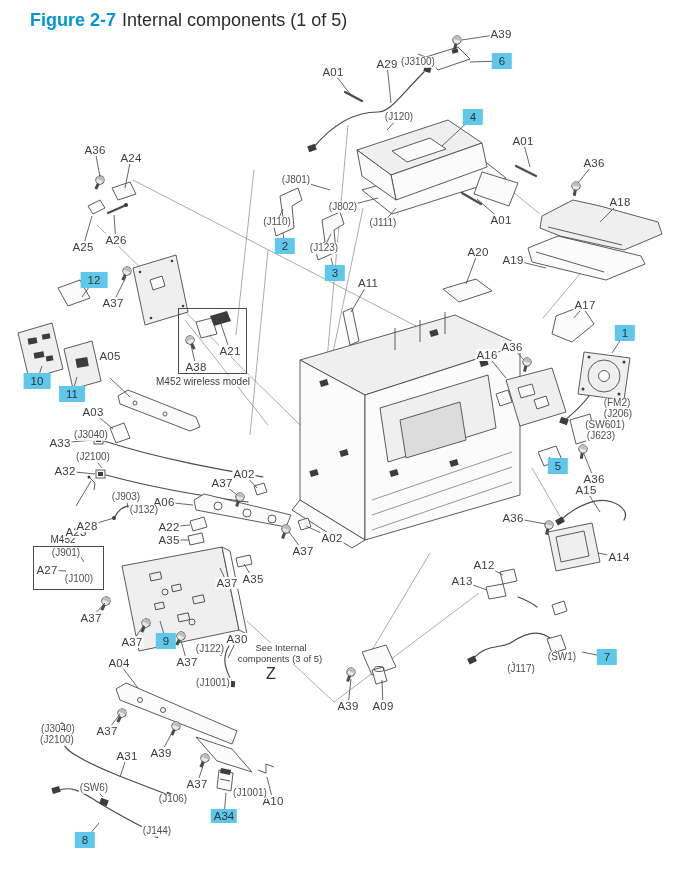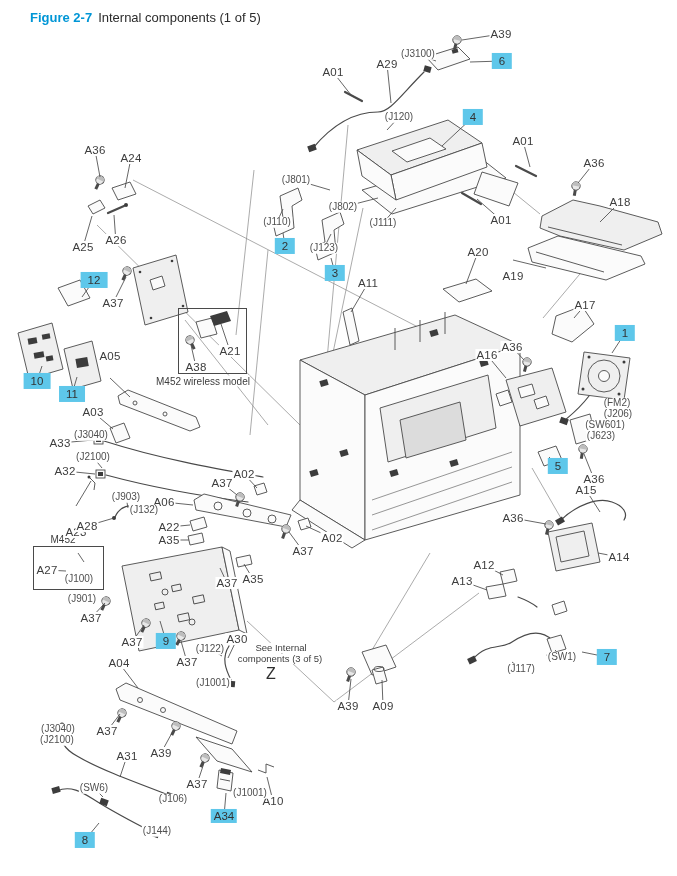--- a/index.html
+++ b/index.html
@@ -5,7 +5,7 @@
   html,body{margin:0;padding:0;background:#fff;}
   .page{position:relative;width:677px;height:876px;background:#fff;overflow:hidden;
         font-family:"Liberation Sans",sans-serif;}
-  .figure-title{position:absolute;left:30px;top:10px;font-size:13px;white-space:nowrap;}
+  .figure-title{position:absolute;left:30px;top:10px;font-size:18px;white-space:nowrap;}
   .fig-label{color:var(--accent,#0096d6);font-weight:bold;margin-right:6px;}
   .fig-text{color:#2b2b2b;}
   svg.art,svg.leads{position:absolute;left:0;top:0;}

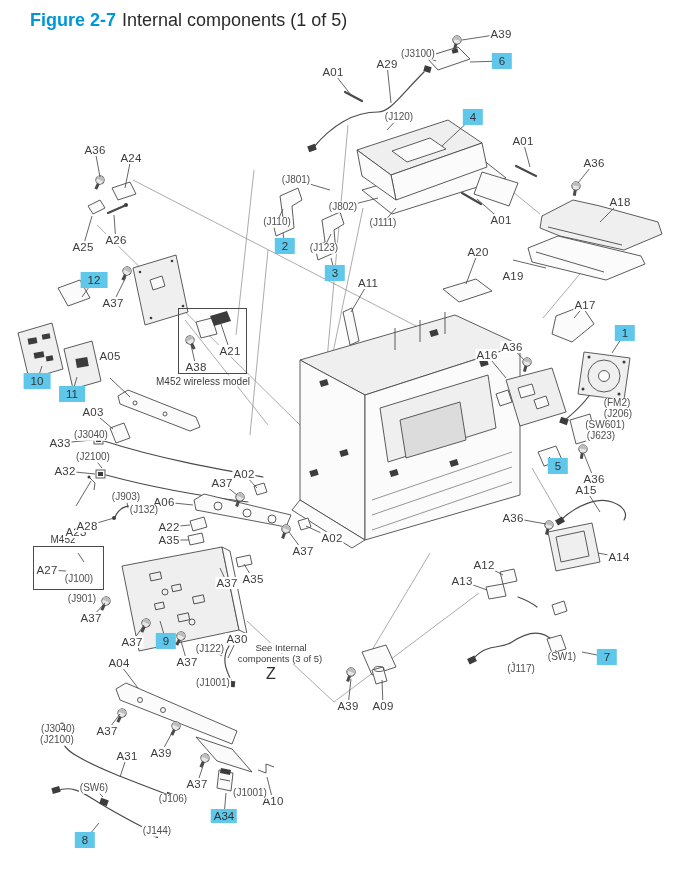--- a/index.html
+++ b/index.html
@@ -428,7 +428,7 @@
       <span class="lbl part" style="left: 161px; top: 753px;">A39</span>
       <span class="lbl part" style="left: 197px; top: 784px;">A37</span>
       <span class="lbl part" style="left: 273px; top: 801px;">A10</span>
-      <span class="lbl connector" style="left: 418px; top: 54px; text-align: right;">(J3100)</span>
+      <span class="lbl connector" style="left: 418px; top: 62px; text-align: right;">(J3100)</span>
       <span class="lbl connector" style="left: 399px; top: 117px;">(J120)</span>
       <span class="lbl connector" style="left: 296px; top: 180px;">(J801)</span>
       <span class="lbl connector" style="left: 277px; top: 222px;">(J110)</span>

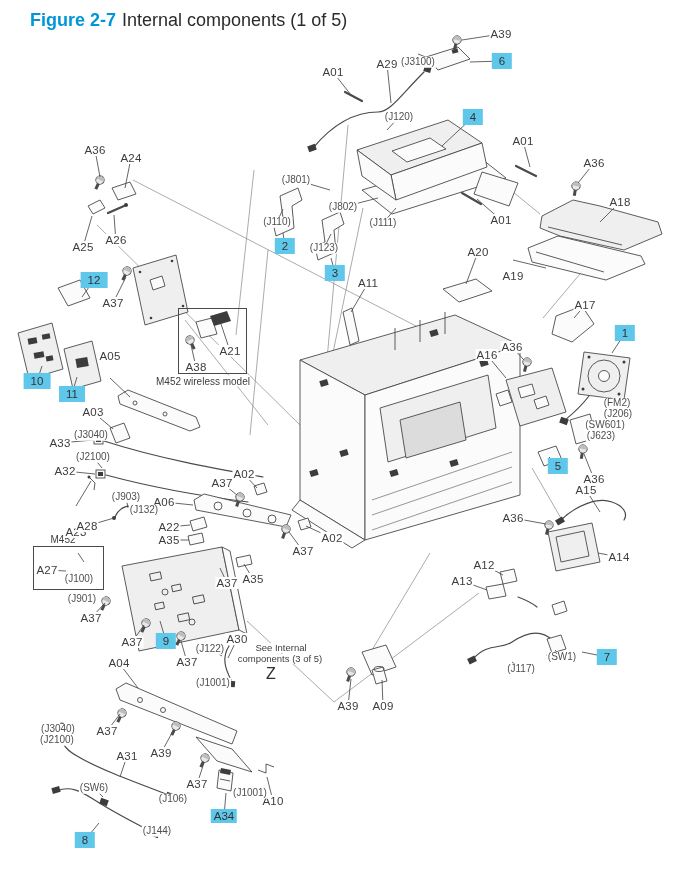--- a/index.html
+++ b/index.html
@@ -386,7 +386,7 @@
       <span class="lbl part" style="left: 116px; top: 240px;">A26</span>
       <span class="lbl part" style="left: 501px; top: 220px;">A01</span>
       <span class="lbl part" style="left: 478px; top: 252px;">A20</span>
-      <span class="lbl part" style="left: 513px; top: 276px;">A19</span>
+      <span class="lbl part" style="left: 513px; top: 260px;">A19</span>
       <span class="lbl part" style="left: 113px; top: 303px;">A37</span>
       <span class="lbl part" style="left: 585px; top: 305px;">A17</span>
       <span class="lbl part" style="left: 368px; top: 283px;">A11</span>

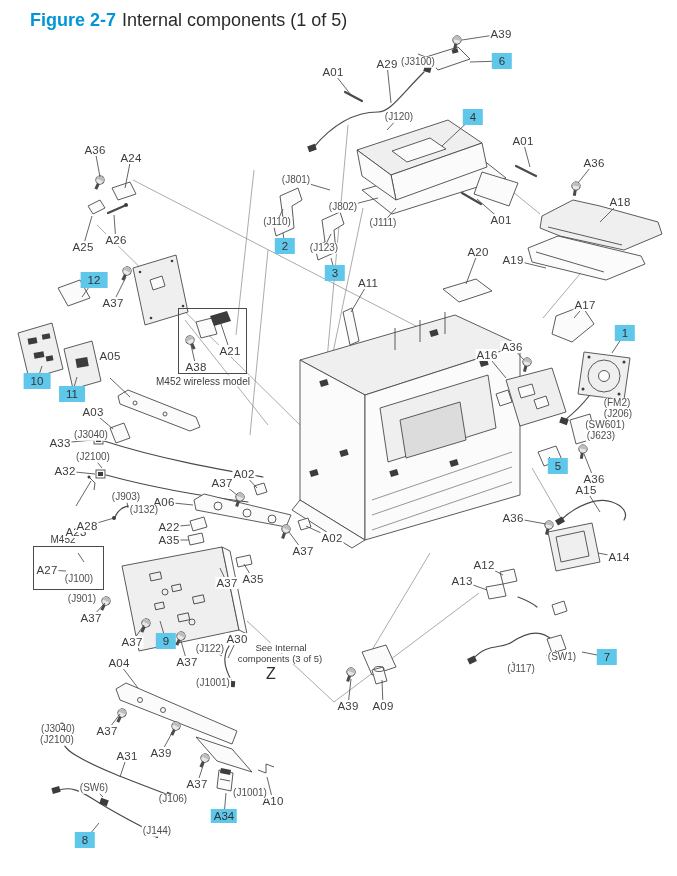--- a/index.html
+++ b/index.html
@@ -439,7 +439,7 @@
       <span class="lbl connector" style="left: 93px; top: 457px;">(J2100)</span>
       <span class="lbl connector" style="left: 126px; top: 497px;">(J903)</span>
       <span class="lbl connector" style="left: 144px; top: 510px;">(J132)</span>
-      <span class="lbl connector" style="left: 82px; top: 553px; margin-top: 46px;">(J901)</span>
+      <span class="lbl connector" style="left: 66px; top: 553px;">(J901)</span>
       <span class="lbl connector" style="left: 79px; top: 579px;">(J100)</span>
       <span class="lbl connector" style="left: 617px; top: 403px;">(FM2)</span>
       <span class="lbl connector" style="left: 618px; top: 414px;">(J206)</span>

